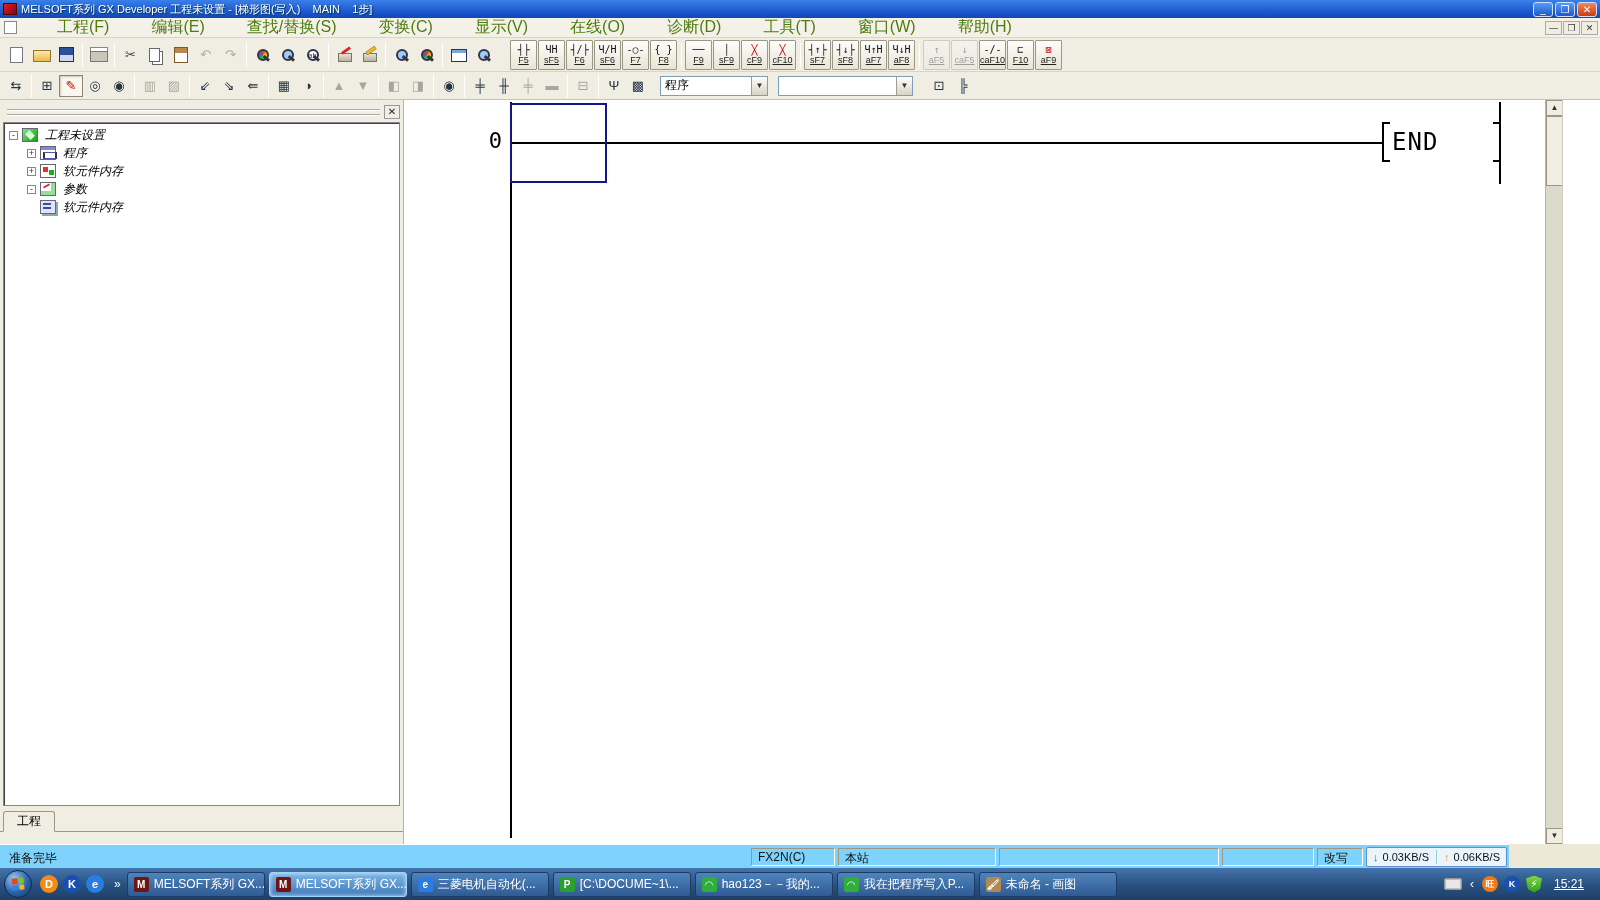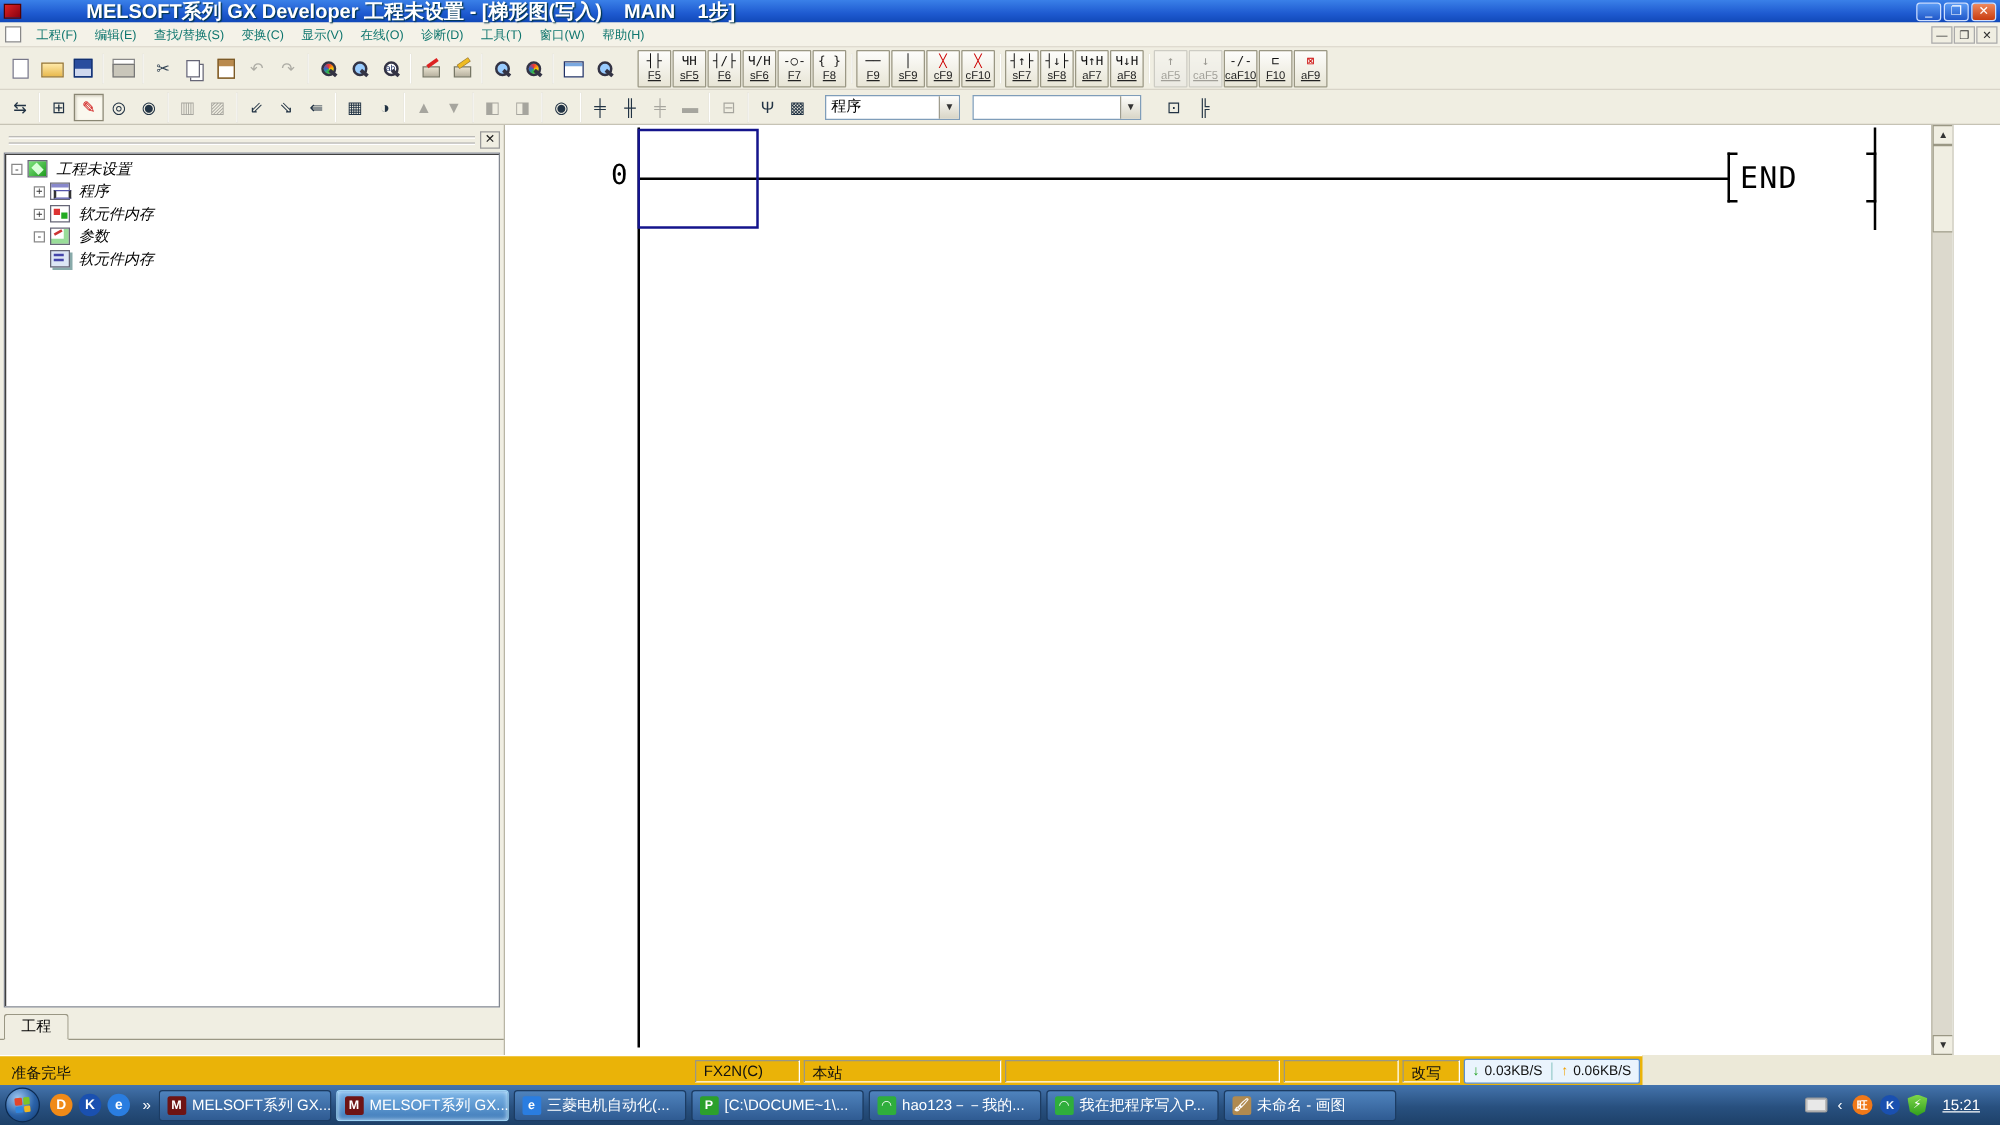--- a/index.html
+++ b/index.html
@@ -9,7 +9,7 @@
   
   .titlebar { height:18px; background:linear-gradient(#3a80e8,#1e5ad0 60%,#1048b8); display:flex; align-items:center; padding:0 3px; }
   .titlebar .appicon { width:14px; height:12px; background:linear-gradient(135deg,#d22,#801); border:1px solid #500; margin-right:4px; }
-  .titlebar .title { color:#fff; font-size:16px; font-weight:bold; white-space:pre; text-shadow:1px 1px 1px #034; flex:1; overflow:hidden;margin-left:48px; }
+  .titlebar .title { color:#fff; font-size:11px; font-weight:normal; white-space:pre; text-shadow:1px 1px 1px #034; flex:1; overflow:hidden; }
   .wbtn { width:20px; height:15px; margin-left:2px; border:1px solid #cfe0ff; border-radius:3px; color:#fff; font-size:10px; line-height:13px; text-align:center; background:linear-gradient(#5a9bf5,#2057c8); }
   .wbtn.close { background:linear-gradient(#ef8a5e,#c83c10); }
 

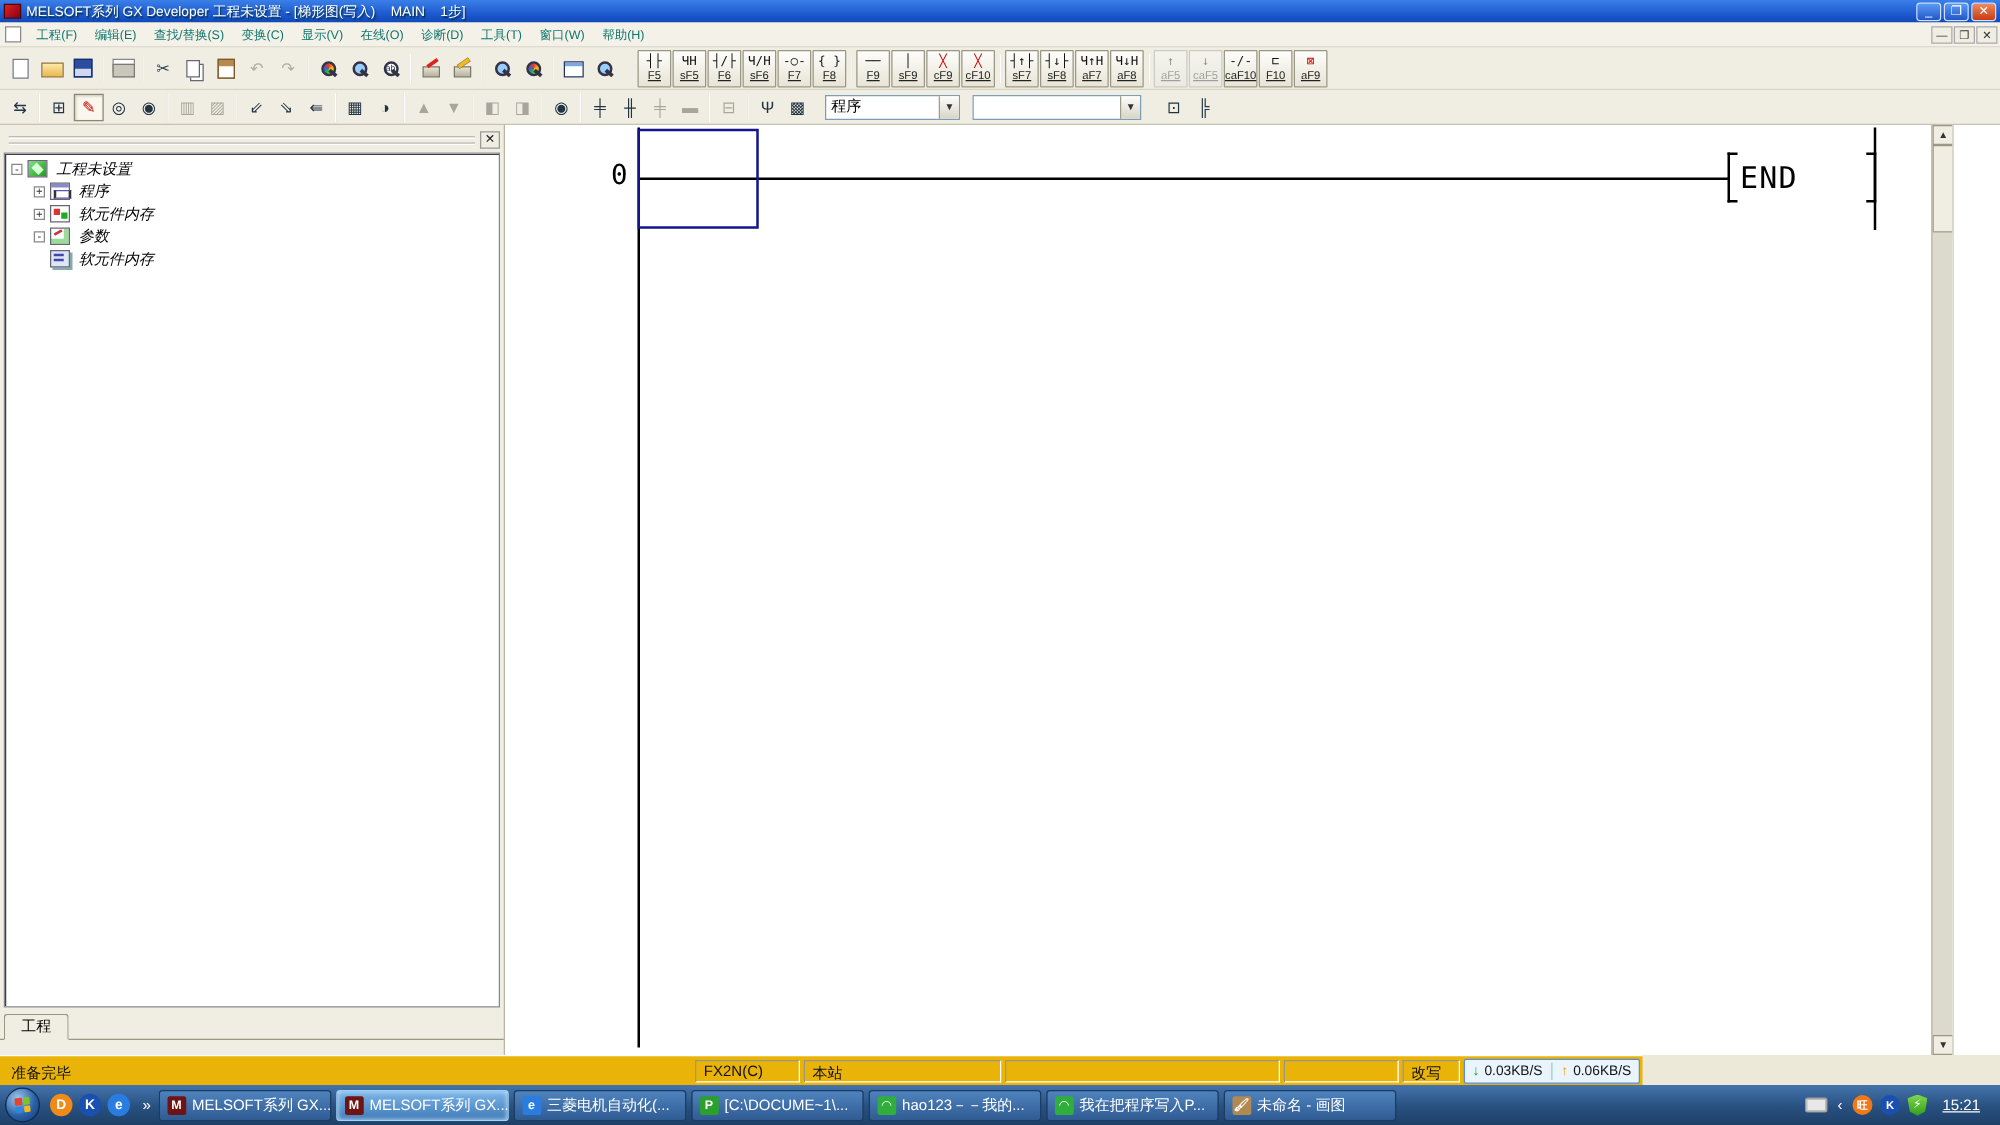--- a/index.html
+++ b/index.html
@@ -16,7 +16,7 @@
   
   .menubar { height:20px; background:#f4f2e8; border-bottom:1px solid #d8d4c8; display:flex; align-items:center; padding:0 2px; }
   .mdi-icon { width:13px; height:13px; background:#fff; border:1px solid #888; margin:0 5px 0 2px; }
-  .menu-item { font-size:10px; color:#0f766e; padding:2px 7px; cursor:default; }
+  .menu-item { font-size:16px; color:#4d7c0f; padding:2px 7px; cursor:default;margin-left:28px; }
   .menubar .spacer { flex:1; }
   .mdibtn { width:17px; height:14px; border:1px solid #aaa; background:#f0eee2; color:#333; font-size:9px; line-height:12px; text-align:center; margin-left:1px; }
 

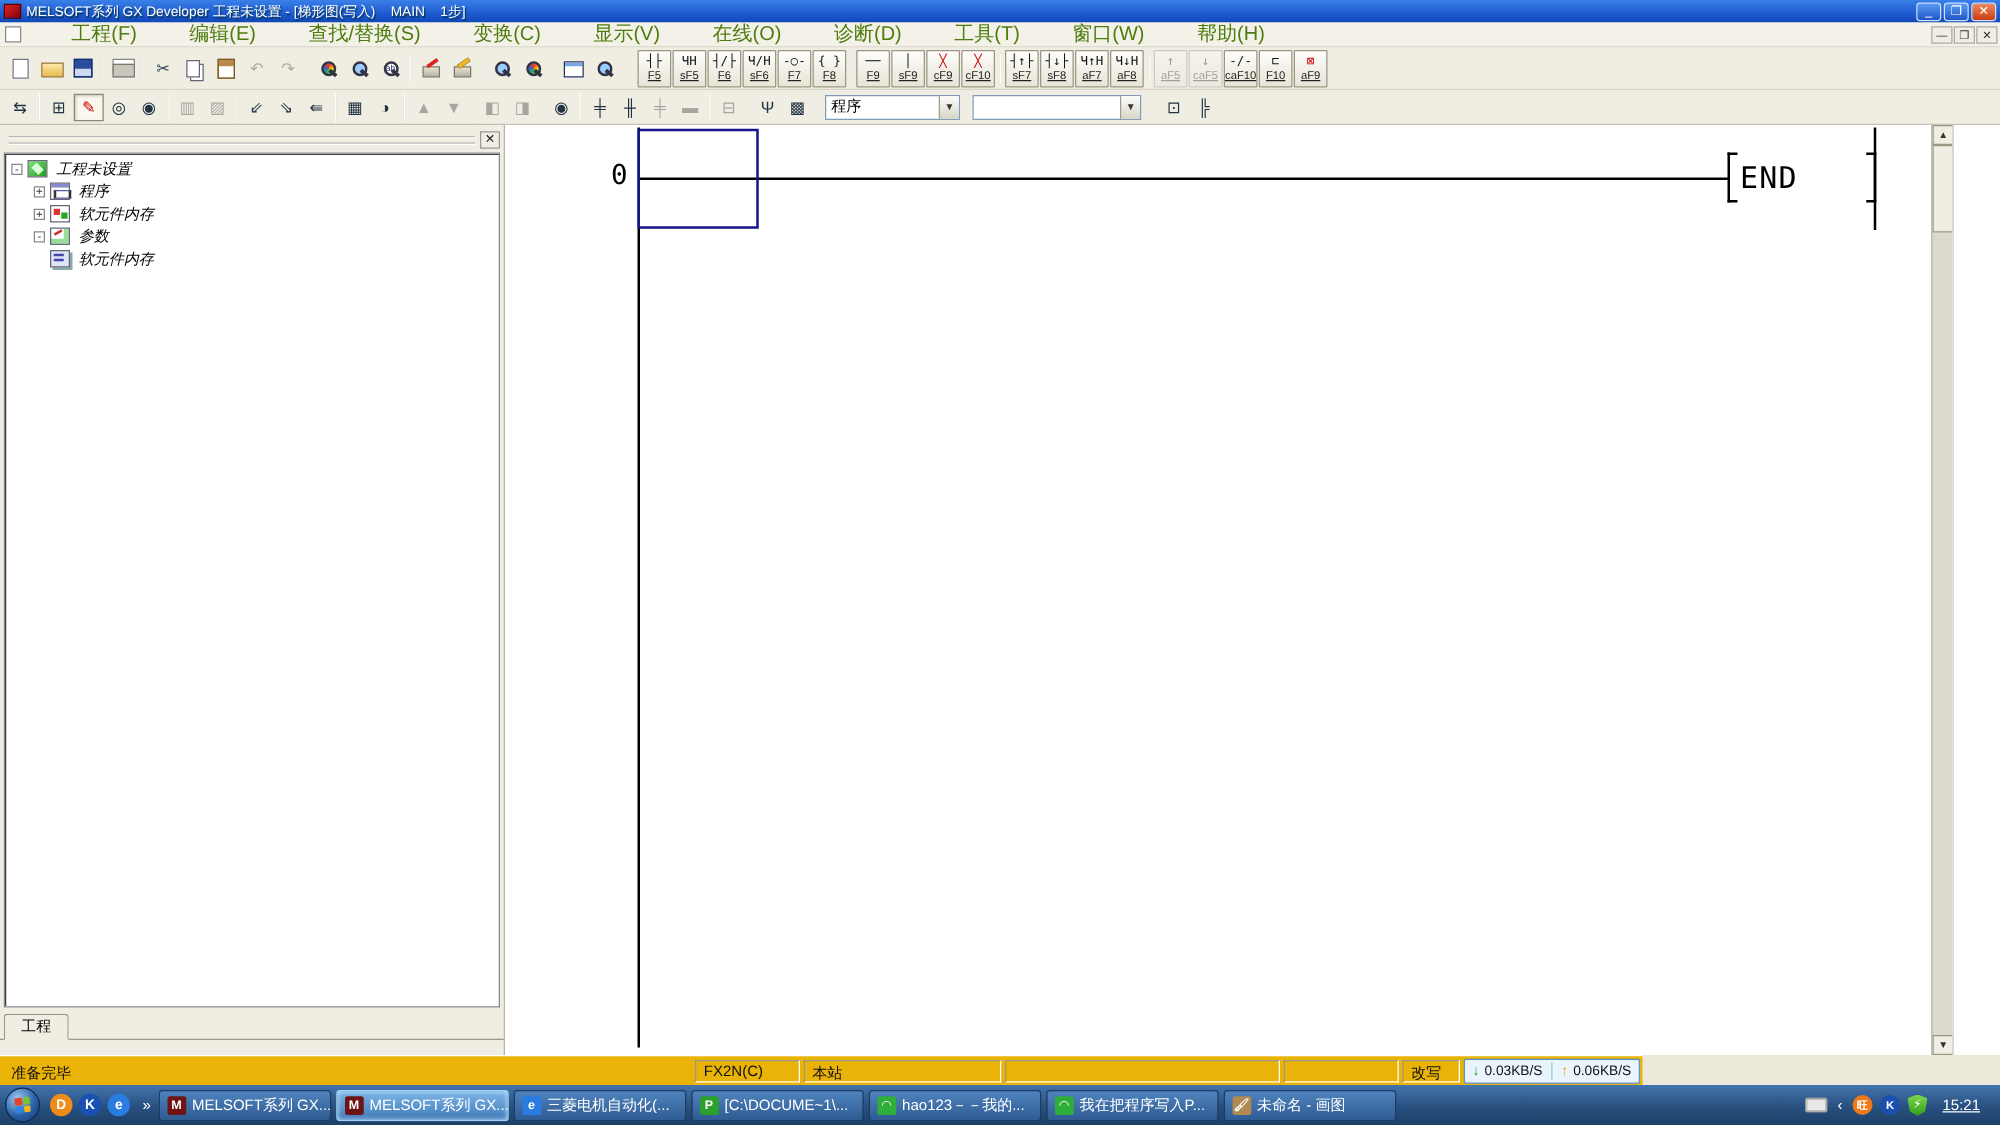--- a/index.html
+++ b/index.html
@@ -108,7 +108,7 @@
   .editor-gap { position:absolute; right:0; top:0; width:38px; height:100%; background:#fff; border-left:1px solid #d0cdbf; }
 
   
-  .statusbar { position:absolute; left:0; top:844px; width:1314px; height:24px; background:#eab308; border-top:1px solid #fff; display:flex; align-items:center; font-size:12px; color:#111; padding:2px 2px; gap:3px; }
+  .statusbar { position:absolute; left:0; top:844px; width:1509px; height:24px; background:#7dd3fc; border-top:1px solid #fff; display:flex; align-items:center; font-size:12px; color:#111; padding:2px 2px; gap:3px; }
   .sfield { height:18px; border:1px solid; border-color:#9a9784 #fff #fff #9a9784; padding:1px 6px; white-space:nowrap; overflow:hidden; }
   .sfield.grow { flex:1; border-color:transparent; }
   .netbox { height:20px; border:1px solid #5a8fd0; background:#eaf4fd; border-radius:2px; display:flex; align-items:center; font-size:11px; padding:0 6px; gap:4px; }

